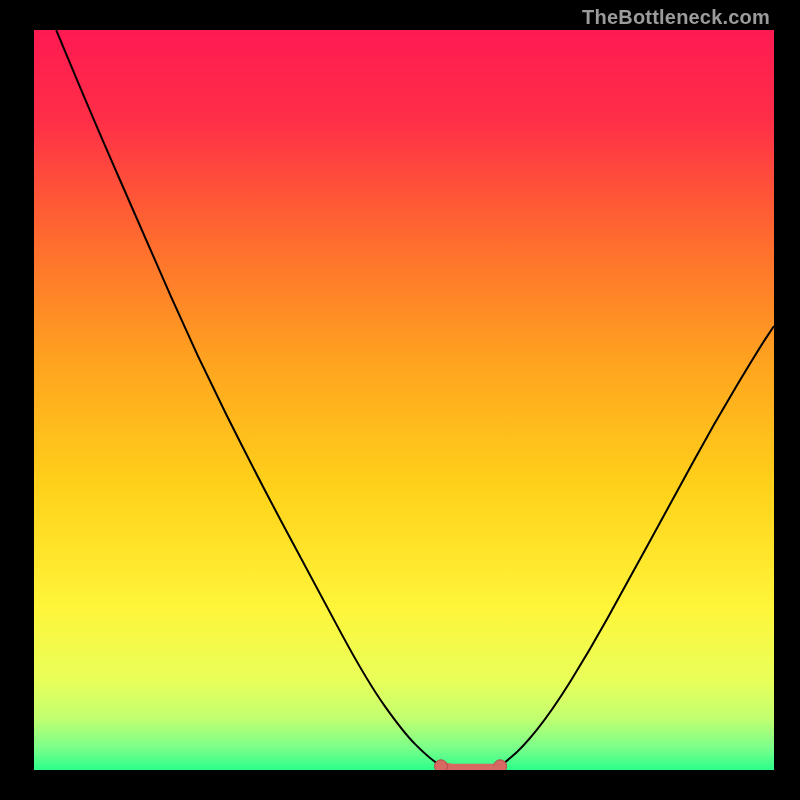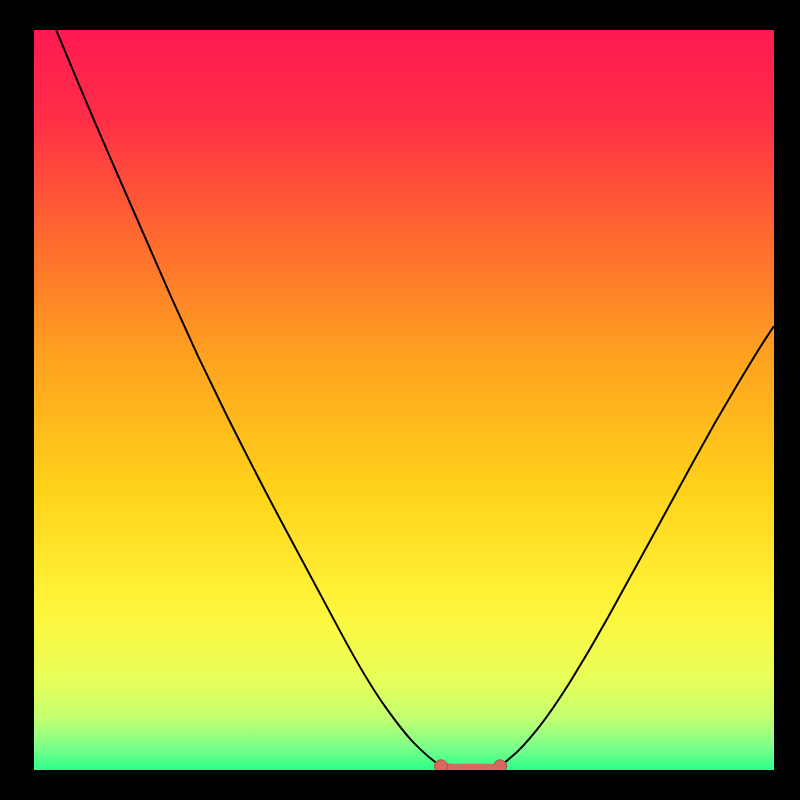--- a/index.html
+++ b/index.html
@@ -92,6 +92,7 @@
     </svg>
   </div>
 
+  <div class="watermark">TheBottleneck.com</div>
 </div>
 
 </body></html>

